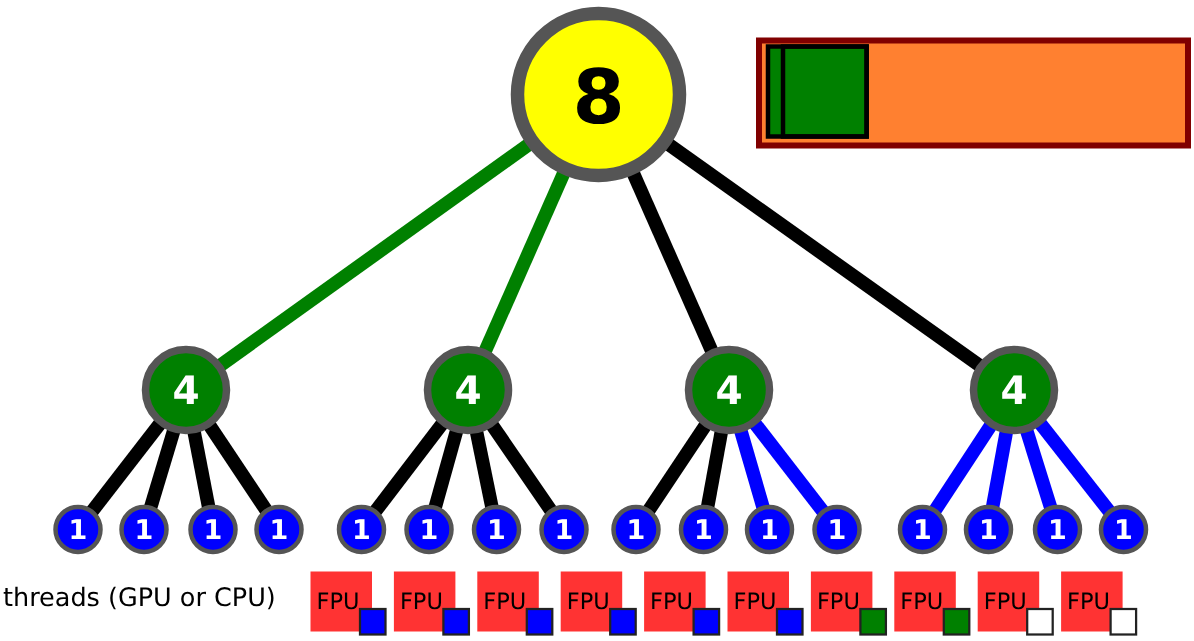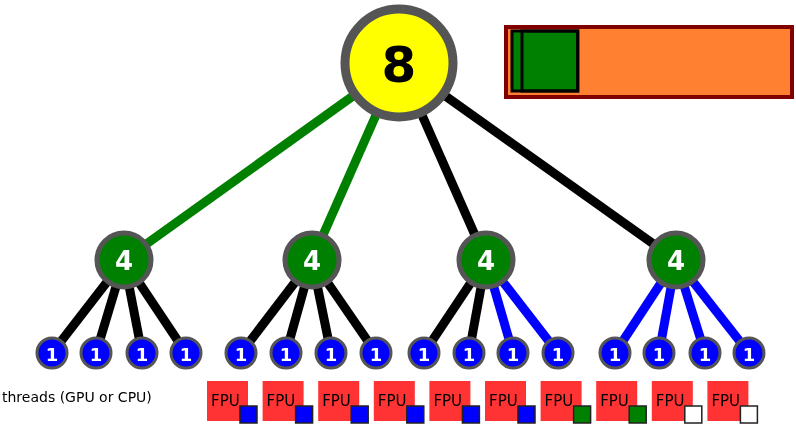--- a/index.html
+++ b/index.html
@@ -6,7 +6,7 @@
   body { width: 796px; height: 427px; position: relative; overflow: hidden; font-family: "DejaVu Sans", sans-serif; }
   svg { position: absolute; left: 0; top: 0; }
   .node-label { font-family: "DejaVu Sans", sans-serif; font-weight: bold; text-anchor: middle; dominant-baseline: central; }
-  .threads-label { position: absolute; left: 2px; top: 389px; font-size: 14px; color: #000; white-space: nowrap; }
+  .threads-label { position: absolute; left: 2px; top: 389px; font-size: 17px; color: #000; white-space: nowrap; }
   .fpu-label { font-family: "DejaVu Sans", sans-serif; font-size: 15px; fill: #000; }
 </style>
 </head>

